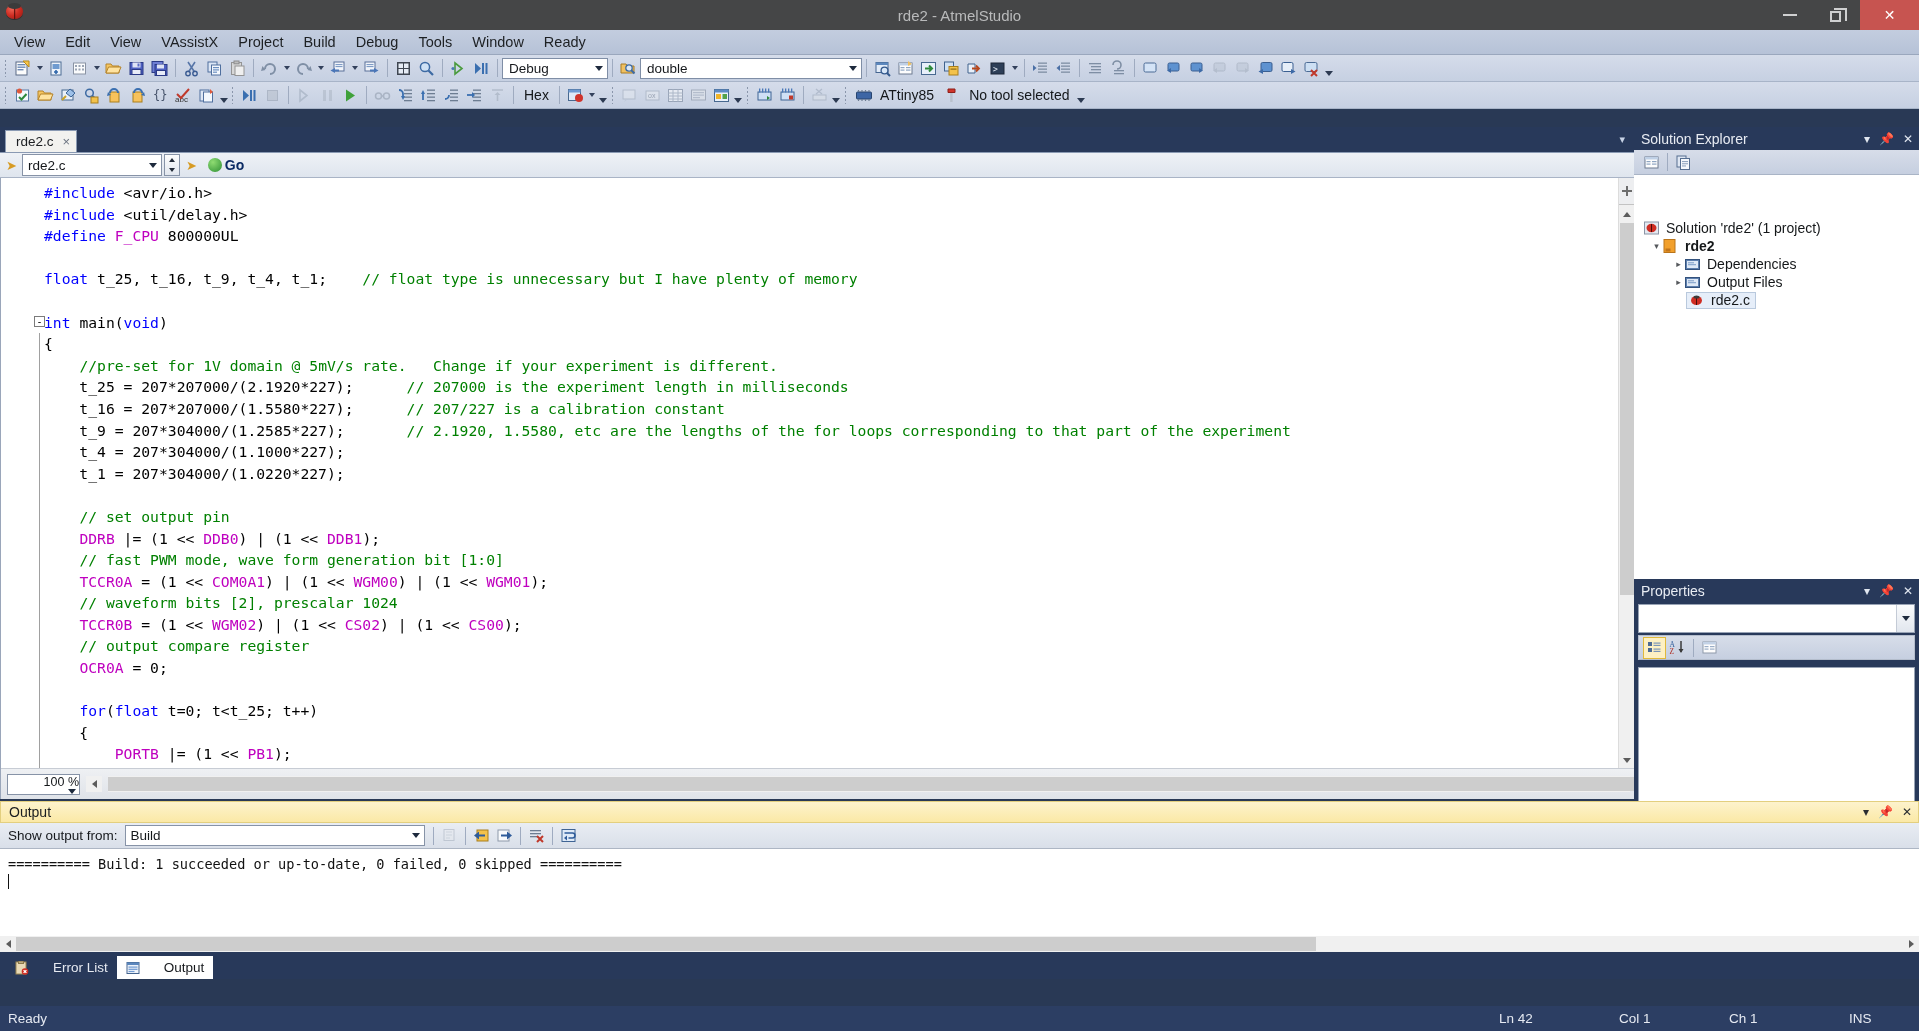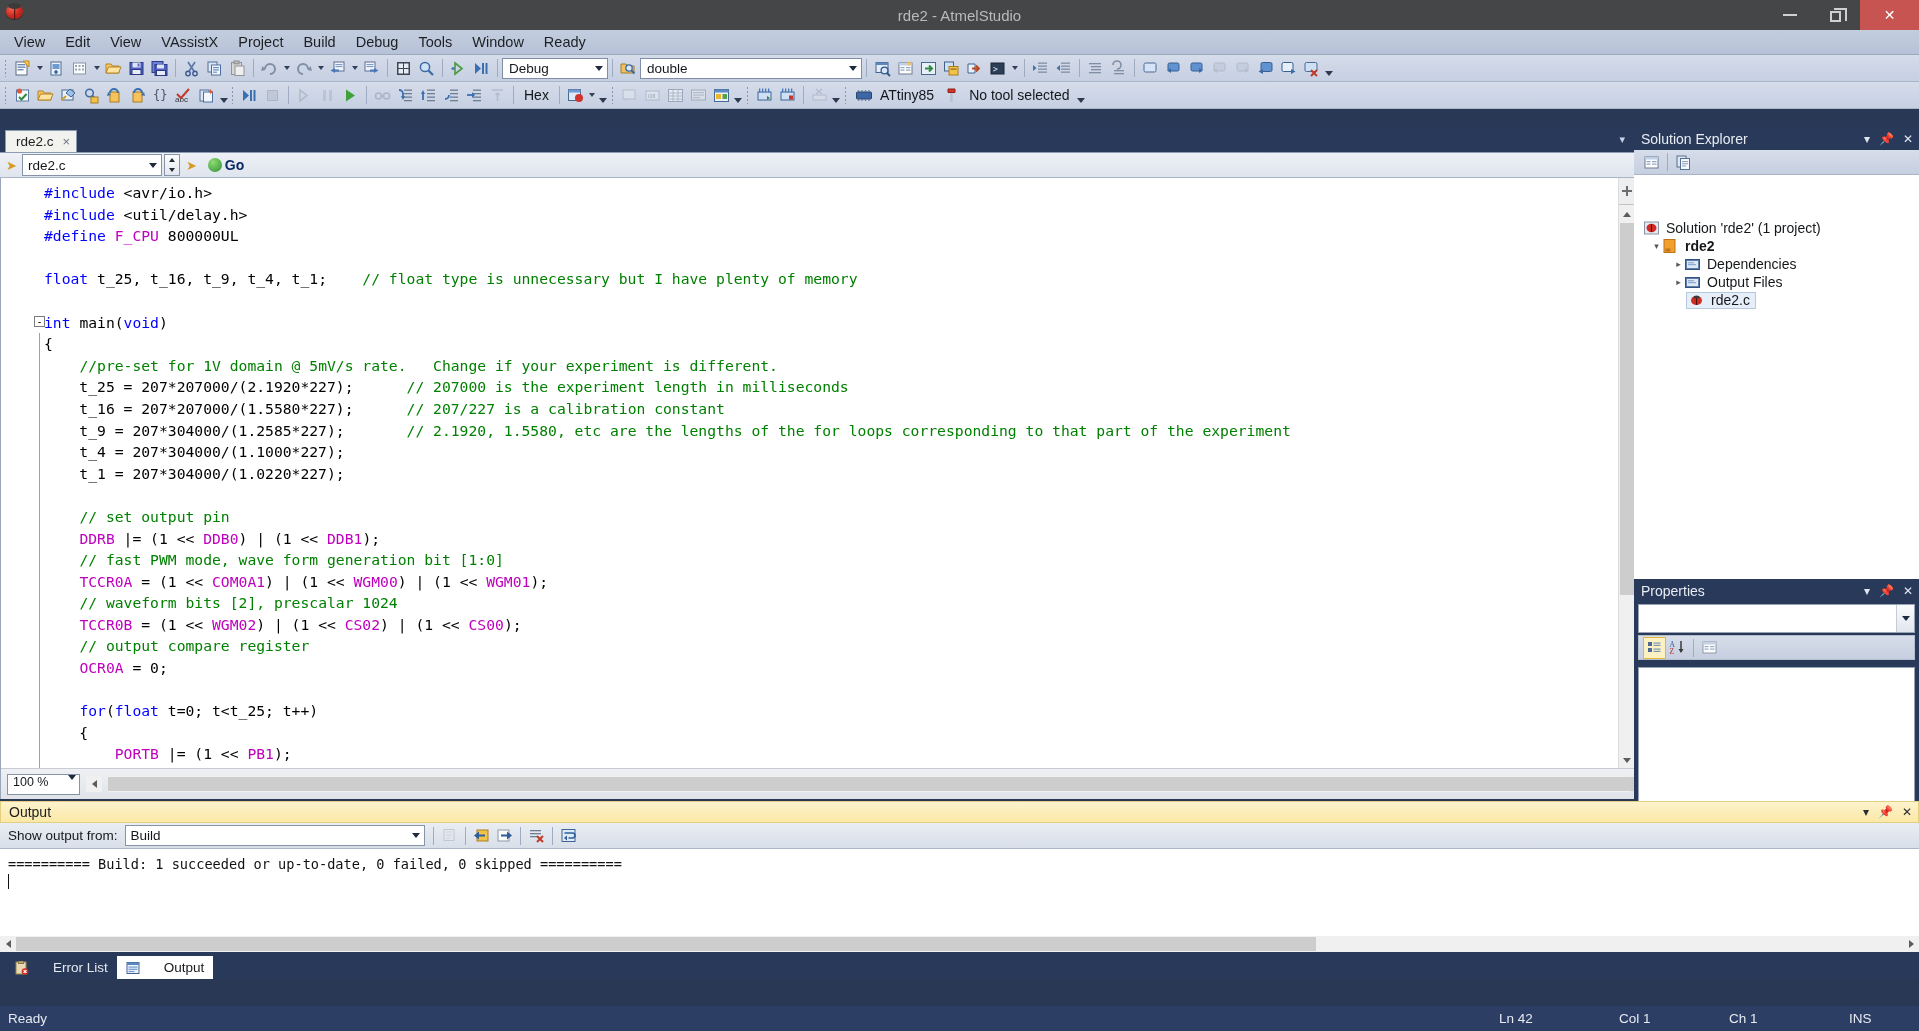--- a/index.html
+++ b/index.html
@@ -188,7 +188,7 @@
   }
   #zoombox {
     width: 73px; height: 21px; margin-left: 6px; background: #fff; border:1px solid #8793a7;
-    display:flex; align-items:flex-start; font-size:12.5px; color:#14171a; padding-left:5px;
+    display:flex; align-items:flex-end; font-size:12.5px; color:#14171a; padding-left:5px;flex-direction:column;
   }
   #zoombox .cb-arrow{ margin-left:auto; width:15px; display:flex; align-items:center; justify-content:center;}
   #zoombox .cb-arrow:after{content:""; border-left:4px solid transparent;border-right:4px solid transparent;border-top:5px solid #1e2a3d;}

